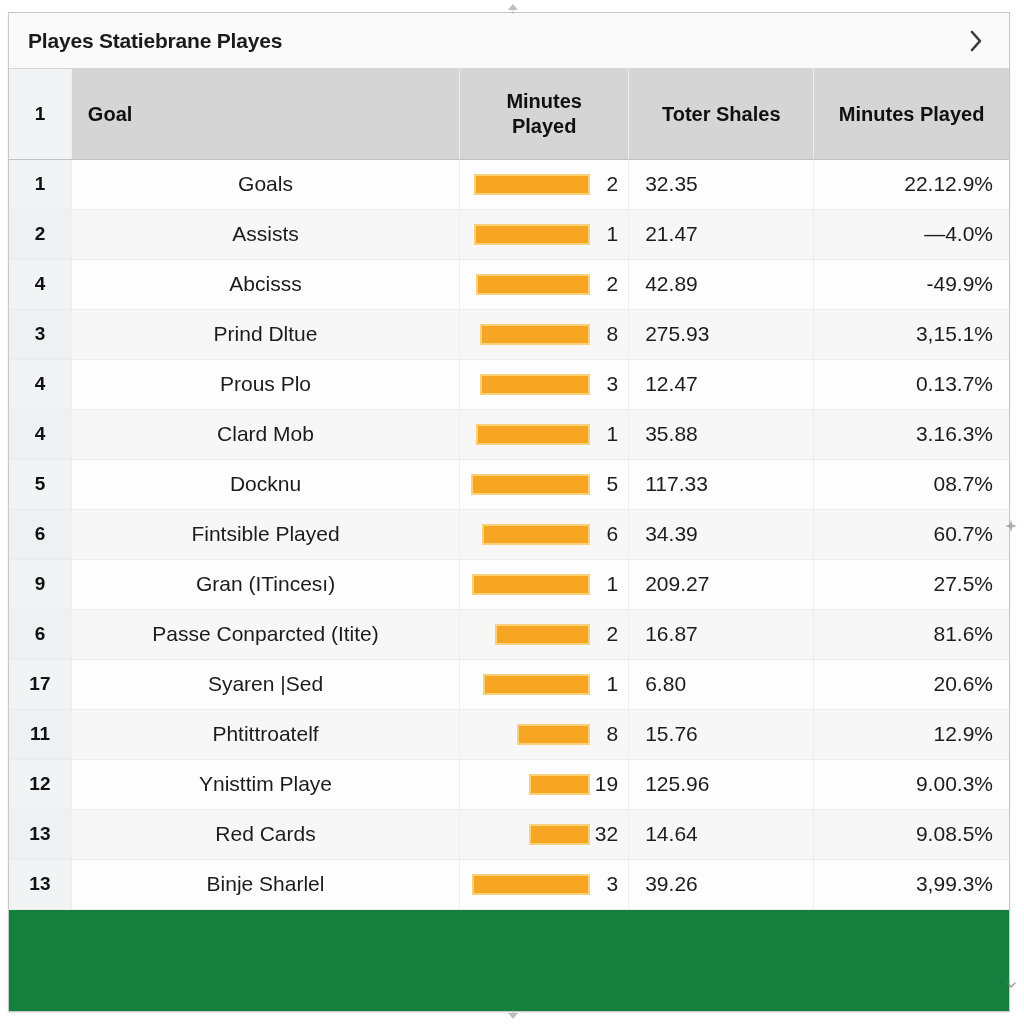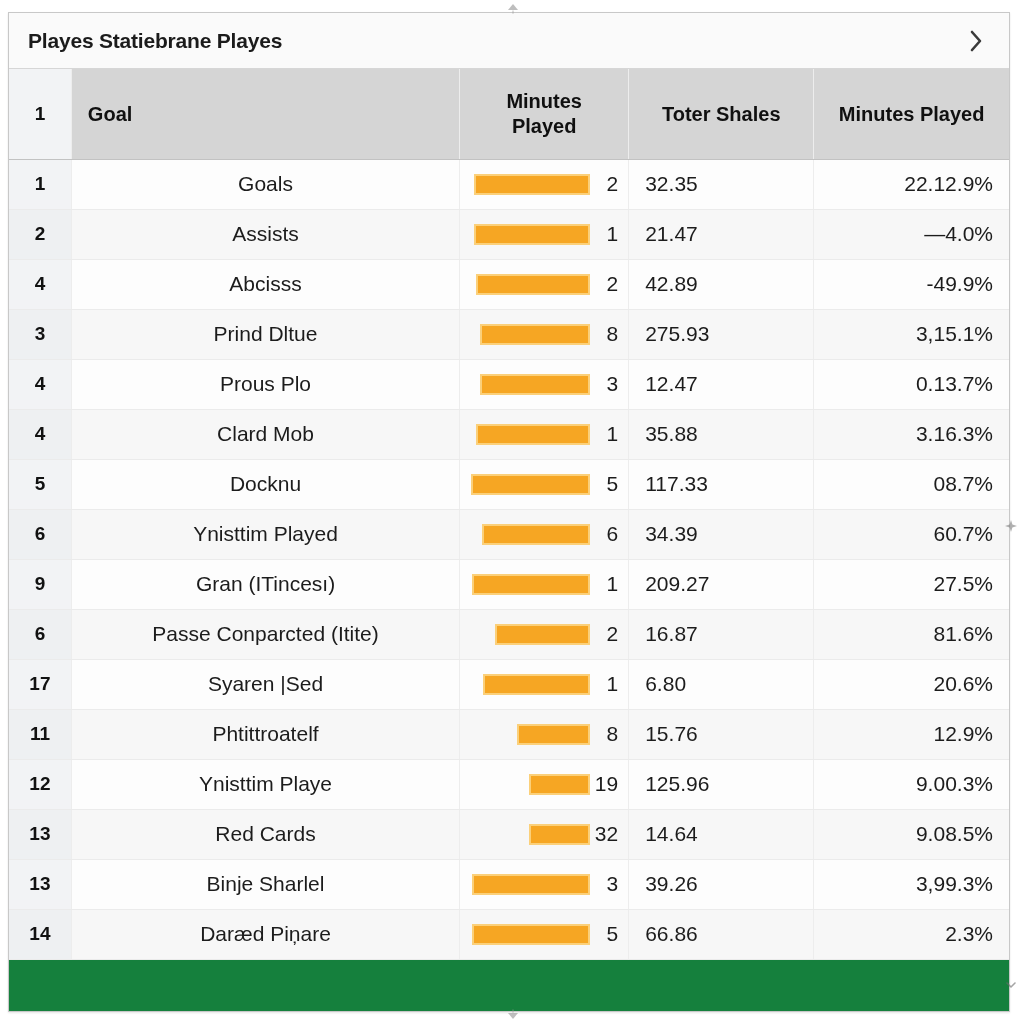--- a/index.html
+++ b/index.html
@@ -333,7 +333,7 @@
           </tr>
           <tr>
             <td class="t-idx">6</td>
-            <td class="t-name">Ynisttim Played</td>
+            <td class="t-name">Fintsible Played</td>
             <td class="t-bar">
               <div class="barwrap">
                 <div class="bar" style="width: 108px; background: rgb(246, 166, 35); border-color: rgb(251, 208, 122);"></div>

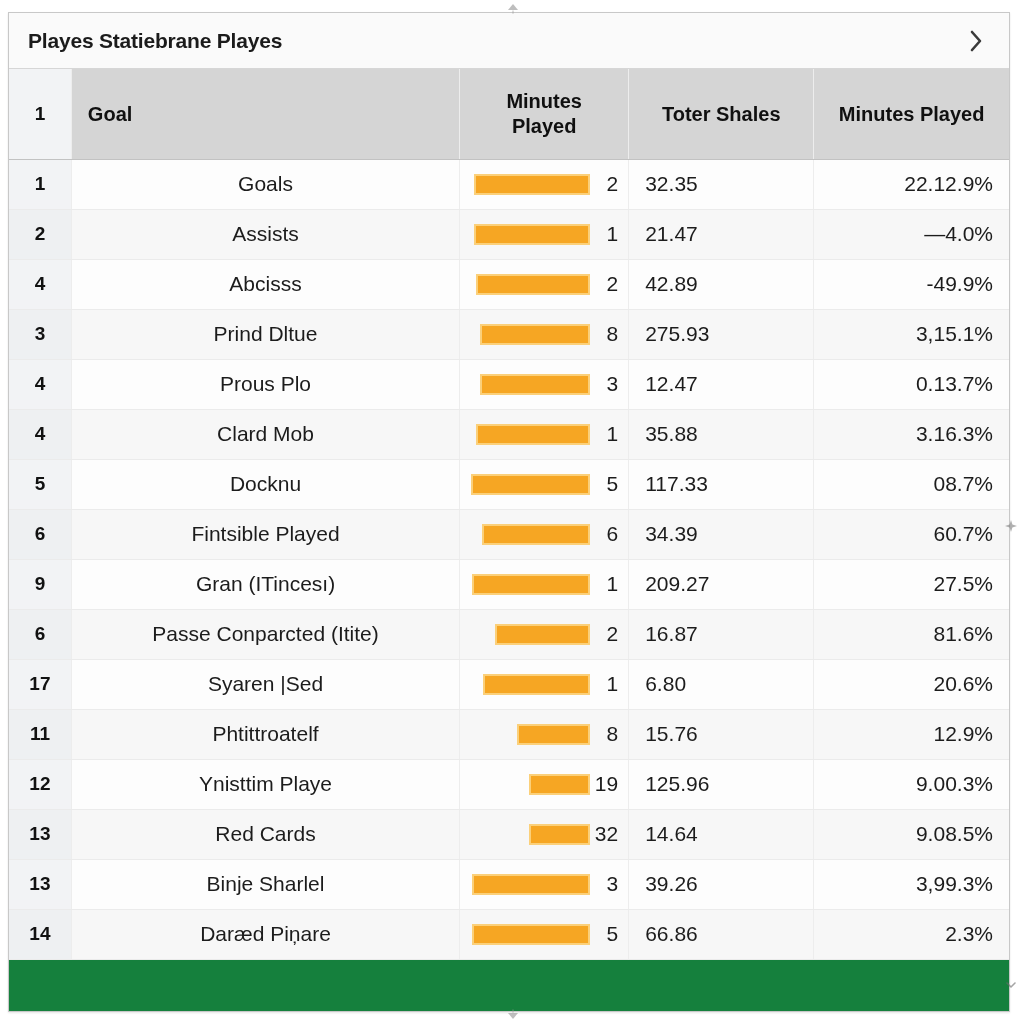--- a/index.html
+++ b/index.html
@@ -427,18 +427,6 @@
             <td class="t-num">39.26</td>
             <td class="t-pct">3,99.3%</td>
           </tr>
-          <tr>
-            <td class="t-idx">14</td>
-            <td class="t-name">Daræd Piņare</td>
-            <td class="t-bar">
-              <div class="barwrap">
-                <div class="bar" style="width: 118px; background: rgb(246, 166, 35); border-color: rgb(251, 208, 122);"></div>
-                <span class="barval">5</span>
-              </div>
-            </td>
-            <td class="t-num">66.86</td>
-            <td class="t-pct">2.3%</td>
-          </tr>
         </tbody>
     </table>
 

